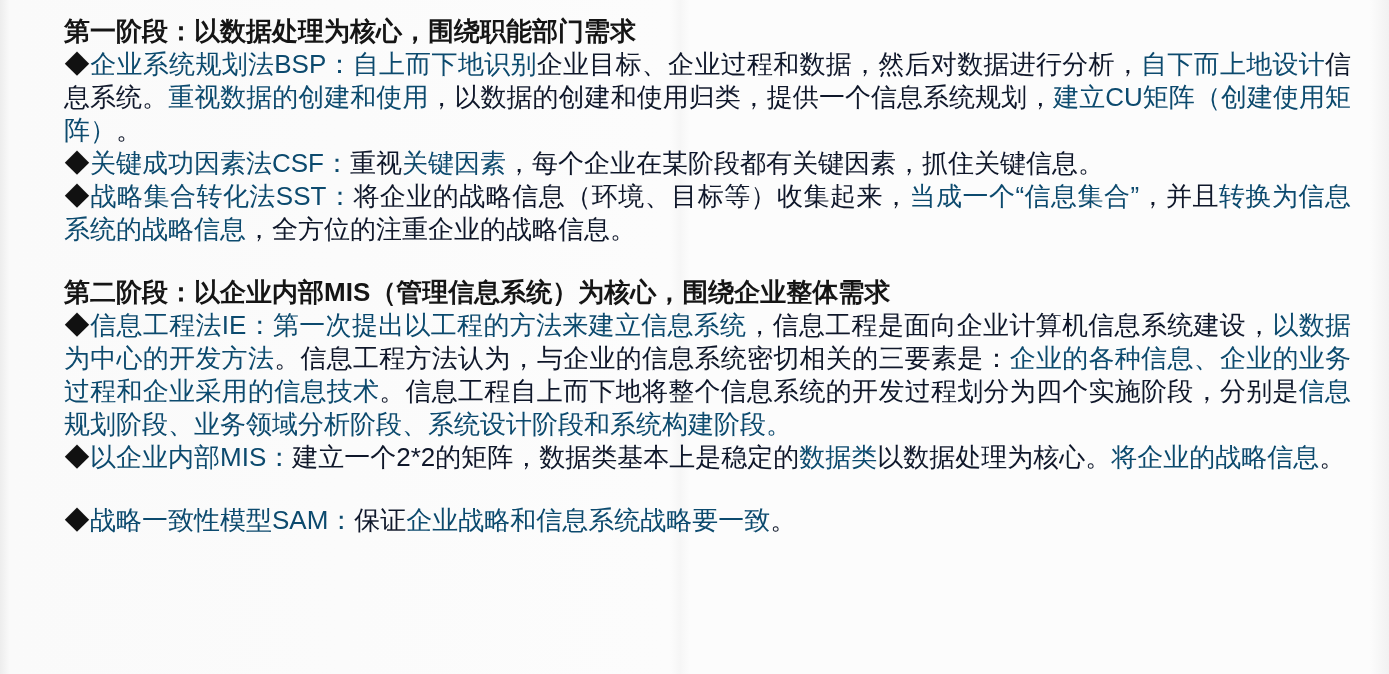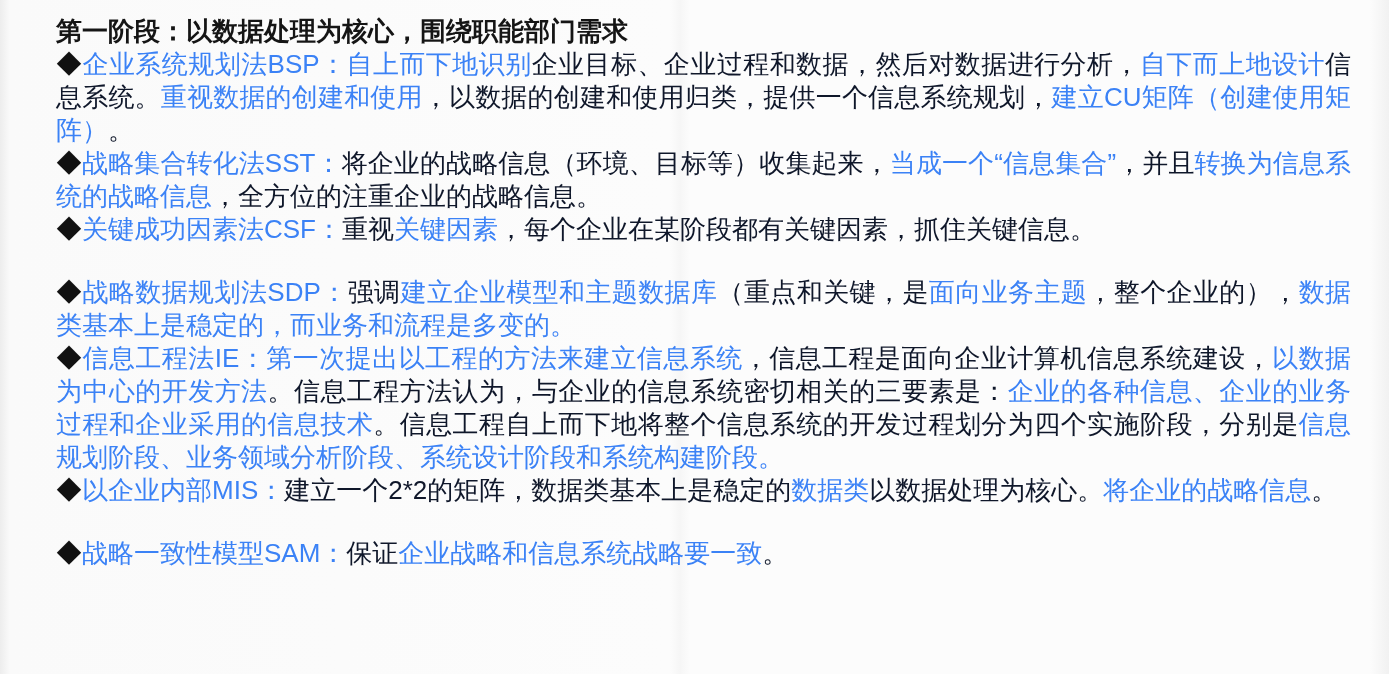--- a/index.html
+++ b/index.html
@@ -19,7 +19,7 @@
     color: #1d1d1d;
     font-weight: 500;
   }
-  .stage { margin: 0 0 30px 8px; }
+  .stage { margin: 0 0 30px 16px; }
   .stage-heading {
     font-weight: bold;
     color: #151515;

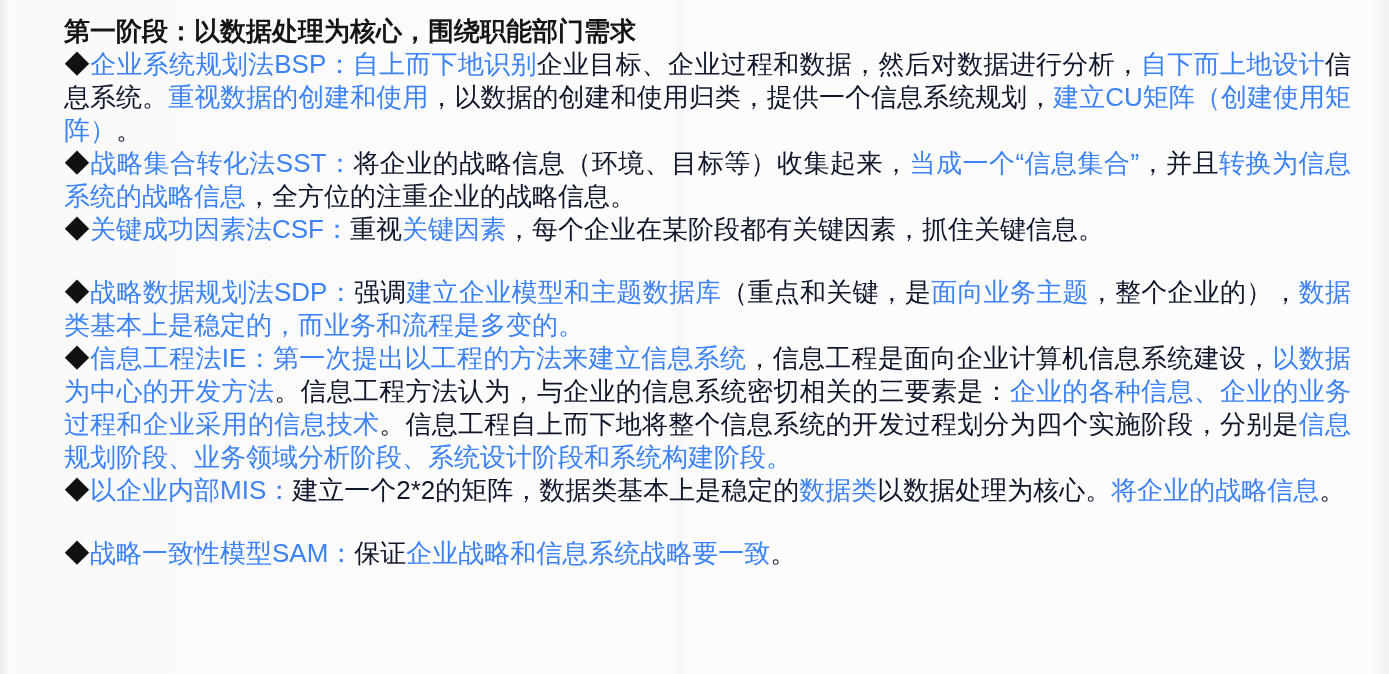--- a/index.html
+++ b/index.html
@@ -26,7 +26,7 @@
   }
   .method-item { text-align: justify; }
   .bullet { color: #111; }
-  .seg-red { color: #3b82f6; }
+  .seg-red { color: #0c4a6e; }
   .seg-black { color: #0f172a; }
 </style>
 </head>

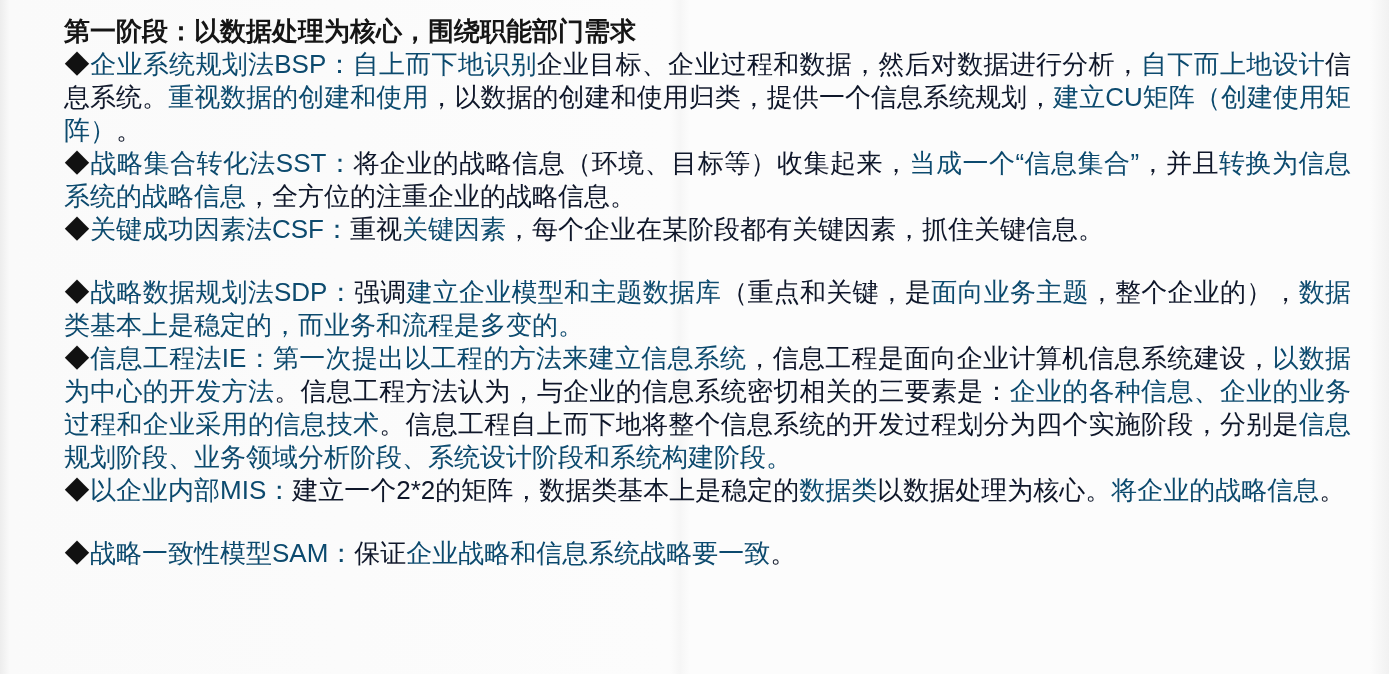--- a/index.html
+++ b/index.html
@@ -36,8 +36,8 @@
     <section class="stage">
       <div class="stage-heading">第一阶段：以数据处理为核心，围绕职能部门需求</div>
       <div class="method-item"><span class="bullet">◆</span><span class="seg-red">企业系统规划法BSP：自上而下地识别</span><span class="seg-black">企业目标、企业过程和数据，然后对数据进行分析，</span><span class="seg-red">自下而上地设计</span><span class="seg-black">信息系统。</span><span class="seg-red">重视数据的创建和使用</span><span class="seg-black">，以数据的创建和使用归类，提供一个信息系统规划，</span><span class="seg-red">建立CU矩阵（创建使用矩阵）</span><span class="seg-black">。</span></div>
+      <div class="method-item"><span class="bullet">◆</span><span class="seg-red">关键成功因素法CSF：</span><span class="seg-black">重视</span><span class="seg-red">关键因素</span><span class="seg-black">，每个企业在某阶段都有关键因素，抓住关键信息。</span></div>
       <div class="method-item"><span class="bullet">◆</span><span class="seg-red">战略集合转化法SST：</span><span class="seg-black">将企业的战略信息（环境、目标等）收集起来，</span><span class="seg-red">当成一个“信息集合”</span><span class="seg-black">，并且</span><span class="seg-red">转换为信息系统的战略信息</span><span class="seg-black">，全方位的注重企业的战略信息。</span></div>
-      <div class="method-item"><span class="bullet">◆</span><span class="seg-red">关键成功因素法CSF：</span><span class="seg-black">重视</span><span class="seg-red">关键因素</span><span class="seg-black">，每个企业在某阶段都有关键因素，抓住关键信息。</span></div>
     </section>
     <section class="stage">
       <div class="method-item"><span class="bullet">◆</span><span class="seg-red">战略数据规划法SDP：</span><span class="seg-black">强调</span><span class="seg-red">建立企业模型和主题数据库</span><span class="seg-black">（重点和关键，是</span><span class="seg-red">面向业务主题</span><span class="seg-black">，整个企业的），</span><span class="seg-red">数据类基本上是稳定的，而业务和流程是多变的。</span></div>

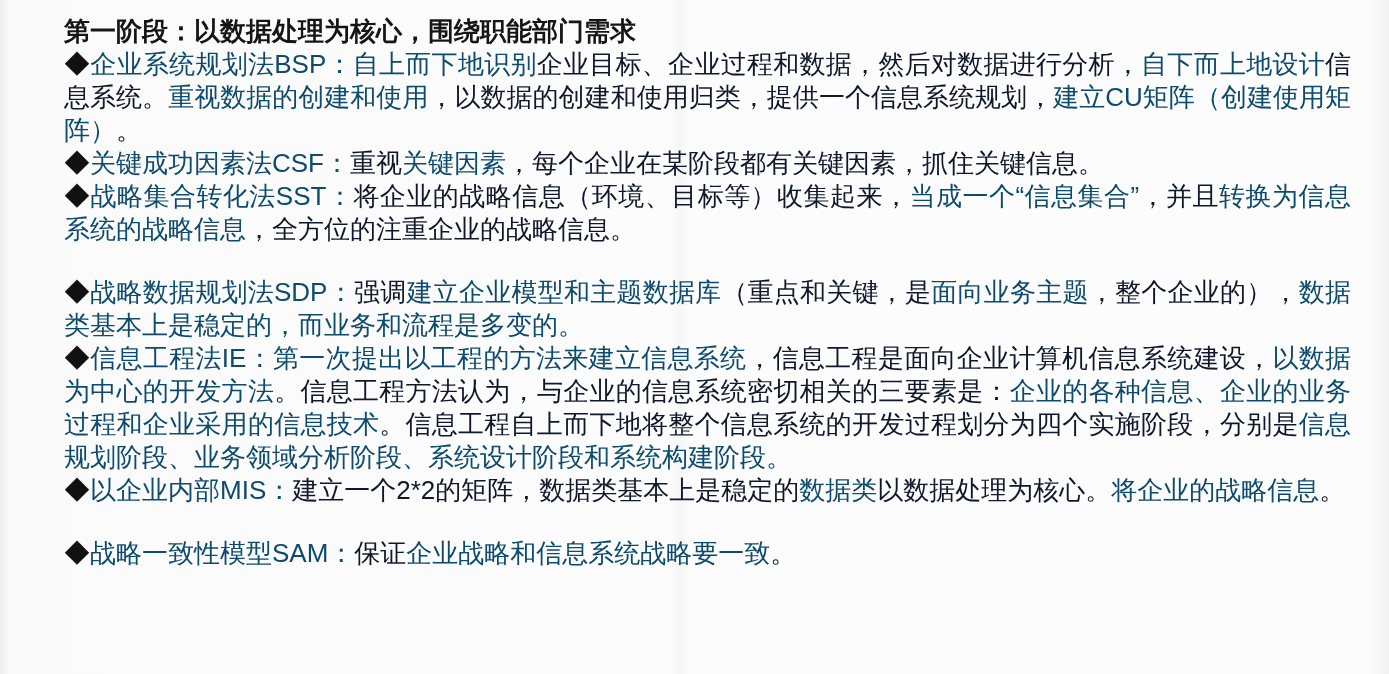--- a/index.html
+++ b/index.html
@@ -40,6 +40,7 @@
       <div class="method-item"><span class="bullet">◆</span><span class="seg-red">战略集合转化法SST：</span><span class="seg-black">将企业的战略信息（环境、目标等）收集起来，</span><span class="seg-red">当成一个“信息集合”</span><span class="seg-black">，并且</span><span class="seg-red">转换为信息系统的战略信息</span><span class="seg-black">，全方位的注重企业的战略信息。</span></div>
     </section>
     <section class="stage">
+      <div class="stage-heading">第二阶段：以企业内部MIS（管理信息系统）为核心，围绕企业整体需求</div>
       <div class="method-item"><span class="bullet">◆</span><span class="seg-red">战略数据规划法SDP：</span><span class="seg-black">强调</span><span class="seg-red">建立企业模型和主题数据库</span><span class="seg-black">（重点和关键，是</span><span class="seg-red">面向业务主题</span><span class="seg-black">，整个企业的），</span><span class="seg-red">数据类基本上是稳定的，而业务和流程是多变的。</span></div>
       <div class="method-item"><span class="bullet">◆</span><span class="seg-red">信息工程法IE：第一次提出以工程的方法来建立信息系统</span><span class="seg-black">，信息工程是面向企业计算机信息系统建设，</span><span class="seg-red">以数据为中心的开发方法</span><span class="seg-black">。信息工程方法认为，与企业的信息系统密切相关的三要素是：</span><span class="seg-red">企业的各种信息、企业的业务过程和企业采用的信息技术</span><span class="seg-black">。信息工程自上而下地将整个信息系统的开发过程划分为四个实施阶段，分别是</span><span class="seg-red">信息规划阶段、业务领域分析阶段、系统设计阶段和系统构建阶段。</span></div>
       <div class="method-item"><span class="bullet">◆</span><span class="seg-red">以企业内部MIS：</span><span class="seg-black">建立一个2*2的矩阵，数据类基本上是稳定的</span><span class="seg-red">数据类</span><span class="seg-black">以数据处理为核心。</span><span class="seg-red">将企业的战略信息</span><span class="seg-black">。</span></div>

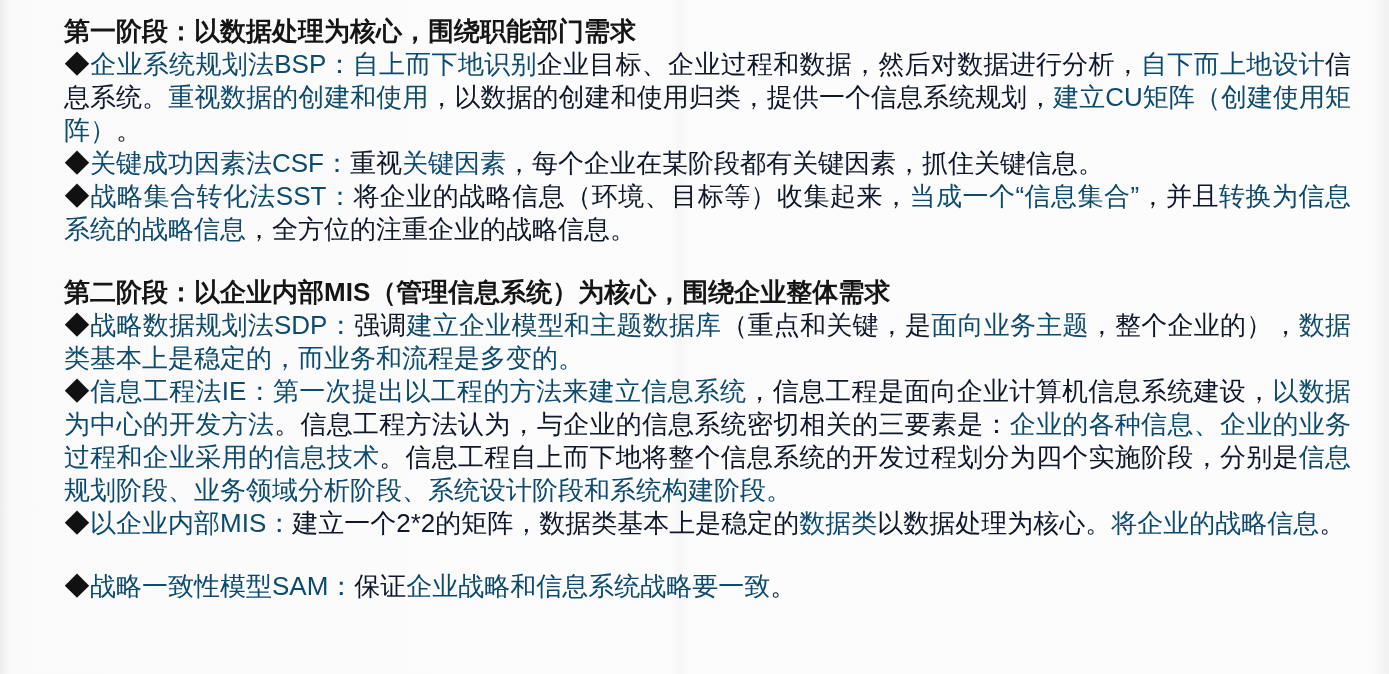--- a/index.html
+++ b/index.html
@@ -41,7 +41,6 @@
     </section>
     <section class="stage">
       <div class="stage-heading">第二阶段：以企业内部MIS（管理信息系统）为核心，围绕企业整体需求</div>
-      <div class="method-item"><span class="bullet">◆</span><span class="seg-red">战略数据规划法SDP：</span><span class="seg-black">强调</span><span class="seg-red">建立企业模型和主题数据库</span><span class="seg-black">（重点和关键，是</span><span class="seg-red">面向业务主题</span><span class="seg-black">，整个企业的），</span><span class="seg-red">数据类基本上是稳定的，而业务和流程是多变的。</span></div>
       <div class="method-item"><span class="bullet">◆</span><span class="seg-red">信息工程法IE：第一次提出以工程的方法来建立信息系统</span><span class="seg-black">，信息工程是面向企业计算机信息系统建设，</span><span class="seg-red">以数据为中心的开发方法</span><span class="seg-black">。信息工程方法认为，与企业的信息系统密切相关的三要素是：</span><span class="seg-red">企业的各种信息、企业的业务过程和企业采用的信息技术</span><span class="seg-black">。信息工程自上而下地将整个信息系统的开发过程划分为四个实施阶段，分别是</span><span class="seg-red">信息规划阶段、业务领域分析阶段、系统设计阶段和系统构建阶段。</span></div>
       <div class="method-item"><span class="bullet">◆</span><span class="seg-red">以企业内部MIS：</span><span class="seg-black">建立一个2*2的矩阵，数据类基本上是稳定的</span><span class="seg-red">数据类</span><span class="seg-black">以数据处理为核心。</span><span class="seg-red">将企业的战略信息</span><span class="seg-black">。</span></div>
     </section>

